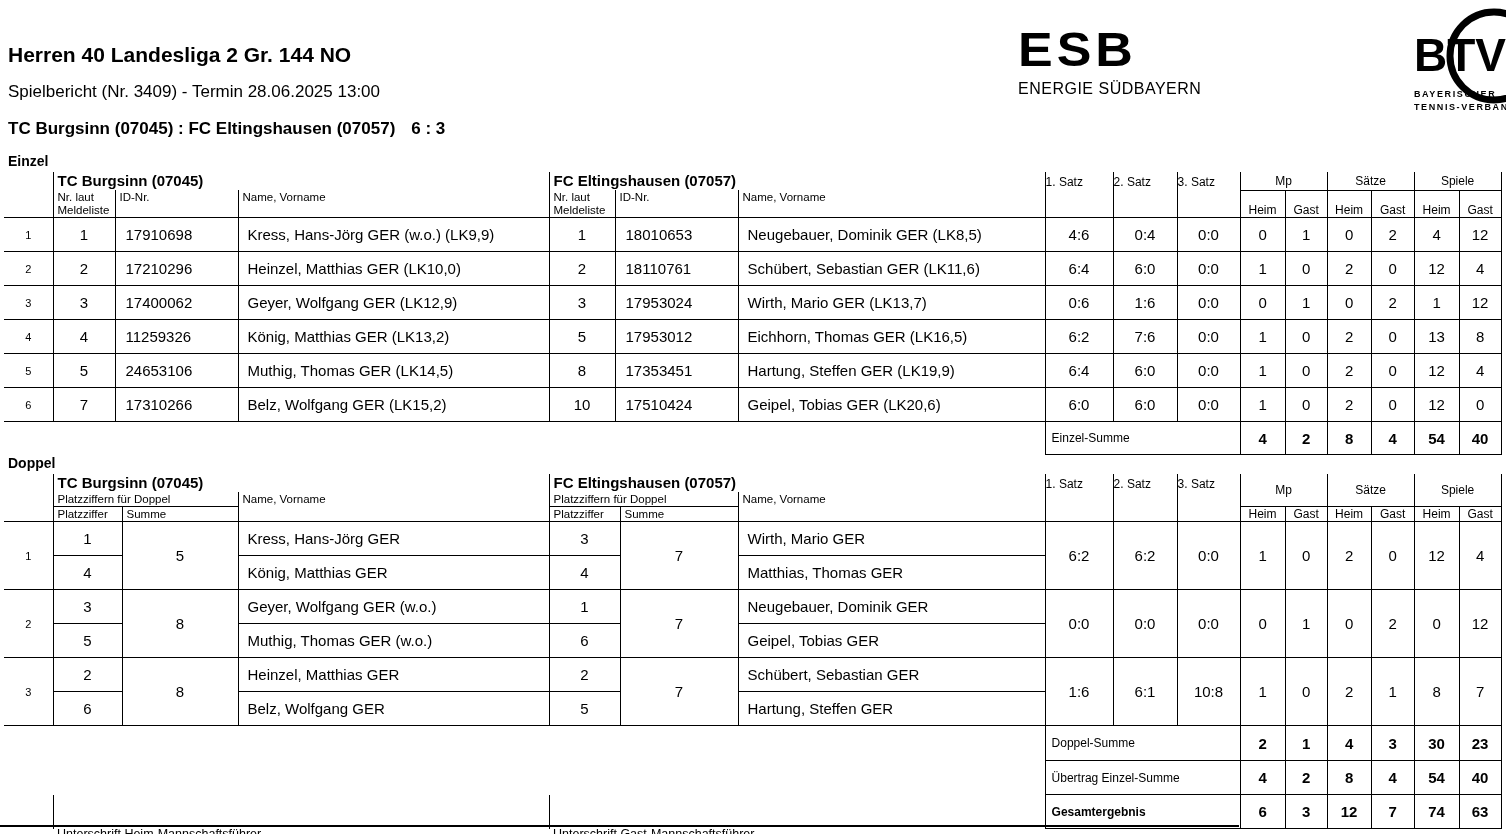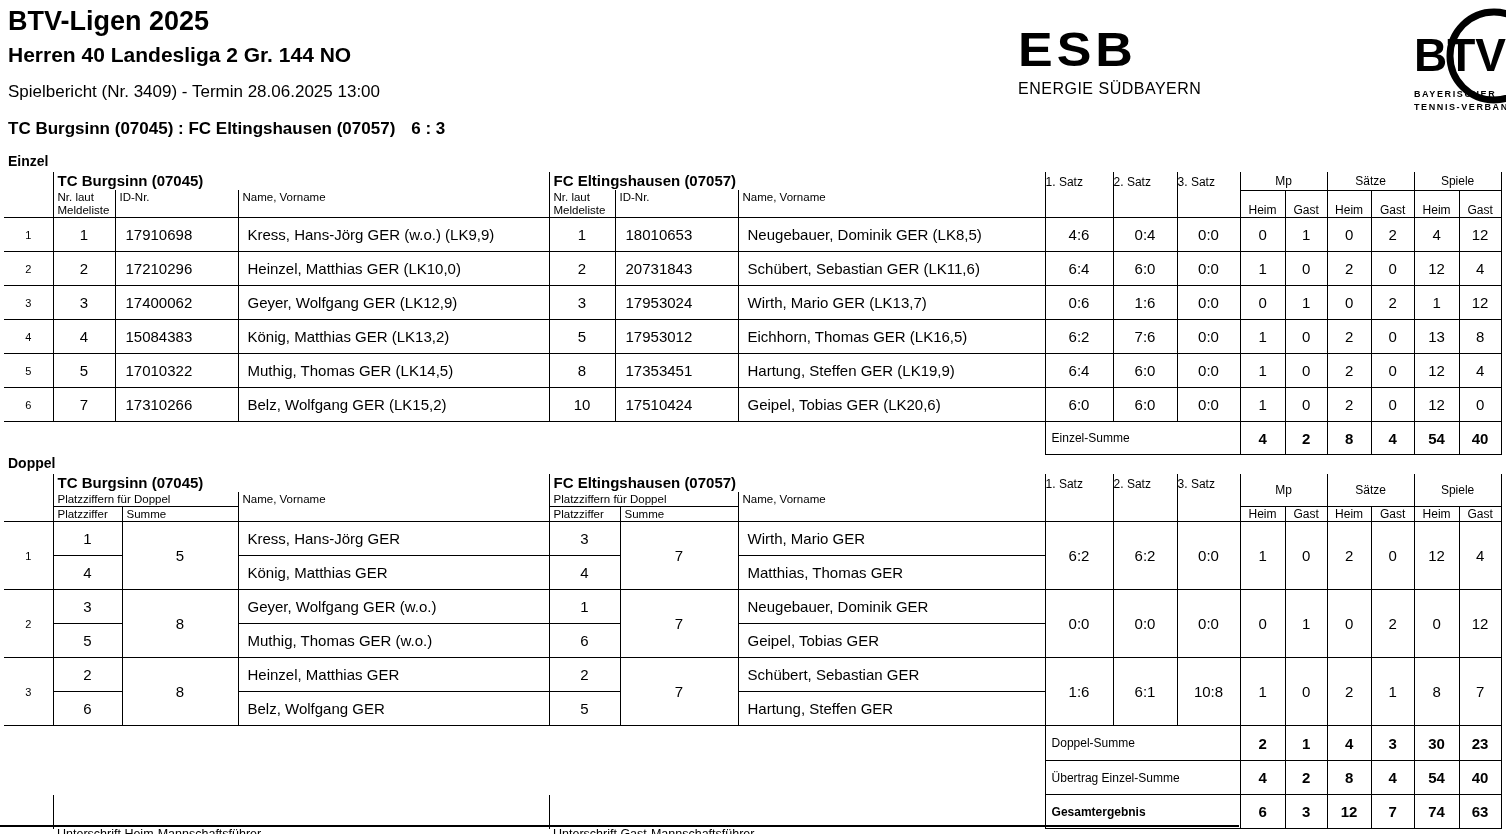--- a/index.html
+++ b/index.html
@@ -52,7 +52,6 @@
 
 <div id="page">
 
-  <div class="abs" id="title">BTV-Ligen 2025</div>
   <div class="abs" id="league">Herren 40 Landesliga 2 Gr. 144 NO</div>
   <div class="abs" id="report">Spielbericht (Nr. 3409) - Termin 28.06.2025 13:00</div>
   <div class="abs" id="matchline">

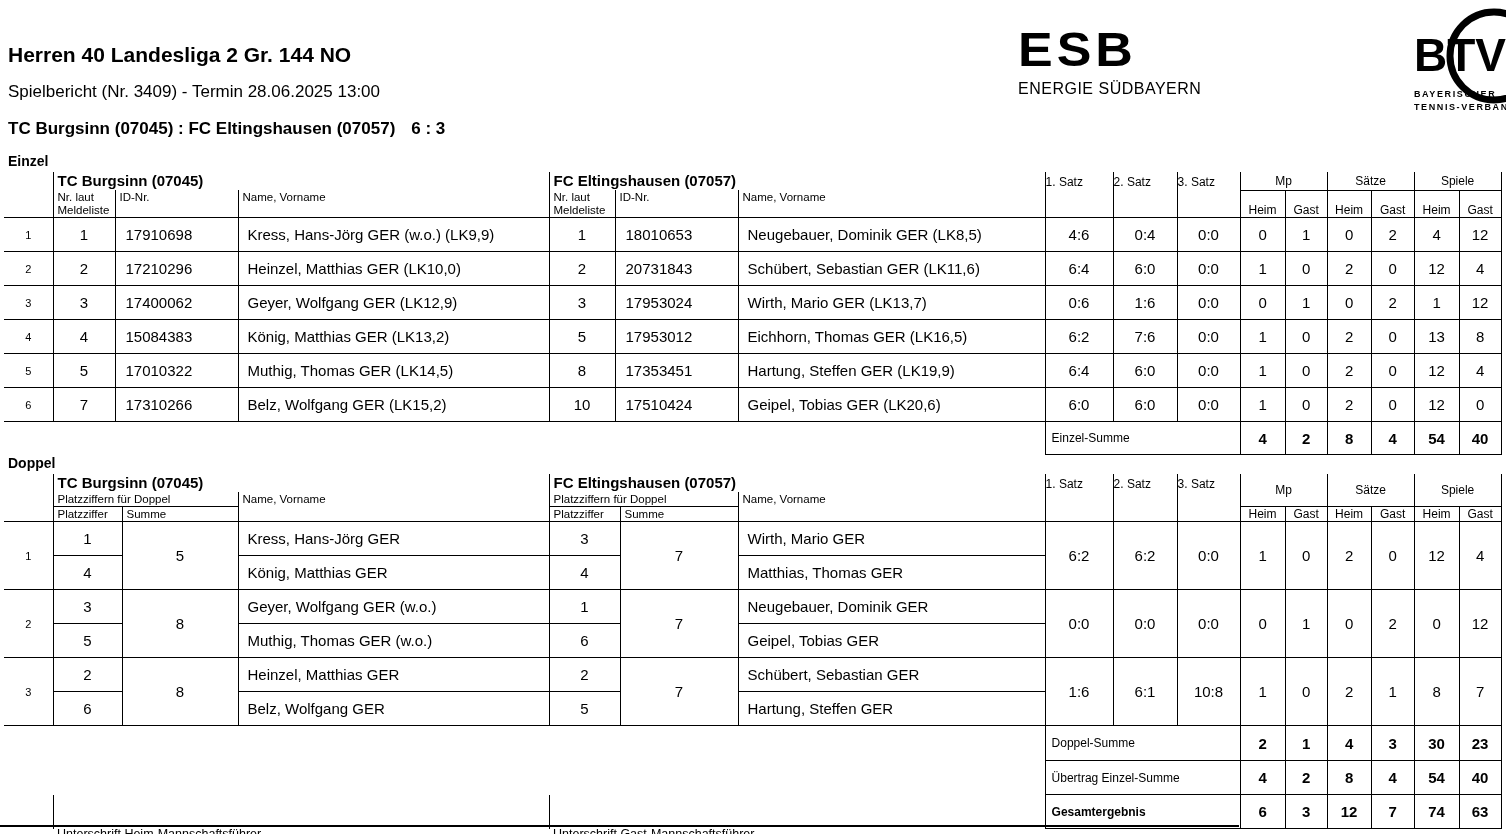--- a/index.html
+++ b/index.html
@@ -142,7 +142,7 @@
       <td class="bl bt id">17210296</td>
       <td class="bl bt nm">Heinzel, Matthias GER (LK10,0)</td>
       <td class="bl bt c">2</td>
-      <td class="bl bt id">20731843</td>
+      <td class="bl bt id">18110761</td>
       <td class="bl bt nm">Schübert, Sebastian GER (LK11,6)</td>
       <td class="bl bt c">6:4</td>
       <td class="bl bt c">6:0</td>

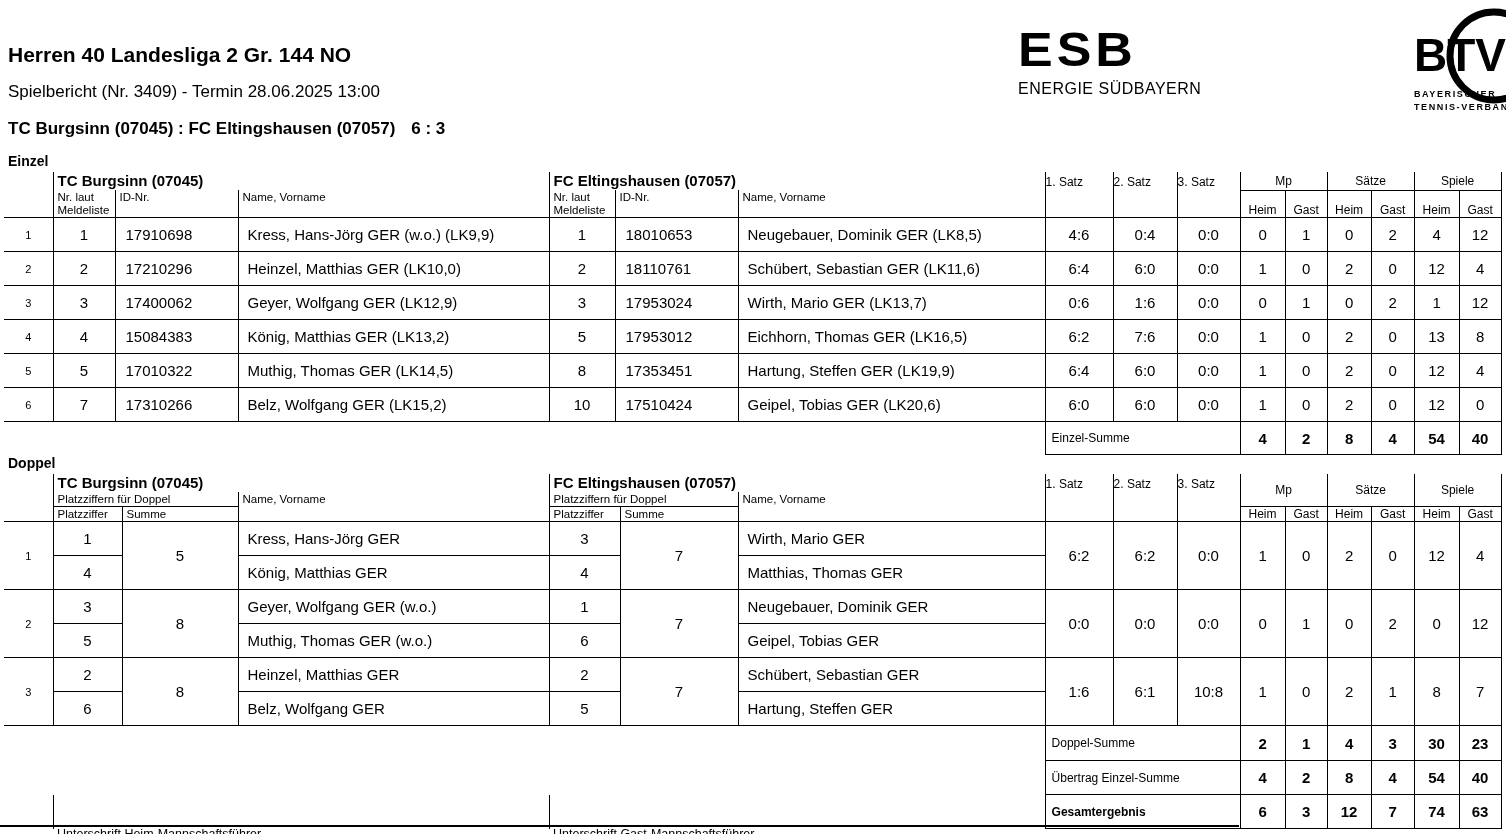--- a/index.html
+++ b/index.html
@@ -175,7 +175,7 @@
     <tr class="h34">
       <td class="bt pos">4</td>
       <td class="bl bt c">4</td>
-      <td class="bl bt id">15084383</td>
+      <td class="bl bt id">11259326</td>
       <td class="bl bt nm">König, Matthias GER (LK13,2)</td>
       <td class="bl bt c">5</td>
       <td class="bl bt id">17953012</td>

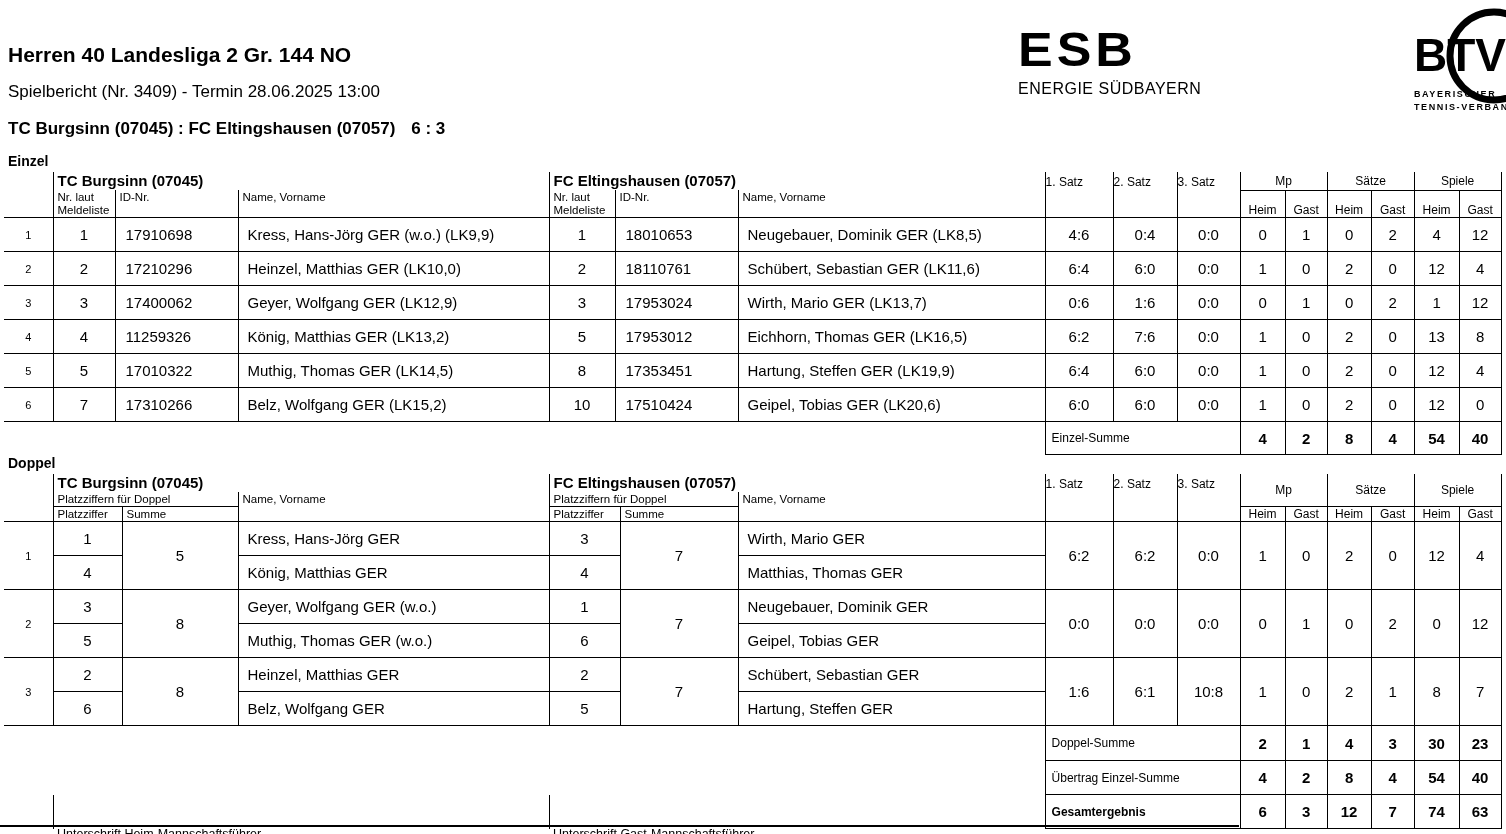--- a/index.html
+++ b/index.html
@@ -193,7 +193,7 @@
     <tr class="h34">
       <td class="bt pos">5</td>
       <td class="bl bt c">5</td>
-      <td class="bl bt id">17010322</td>
+      <td class="bl bt id">24653106</td>
       <td class="bl bt nm">Muthig, Thomas GER (LK14,5)</td>
       <td class="bl bt c">8</td>
       <td class="bl bt id">17353451</td>

